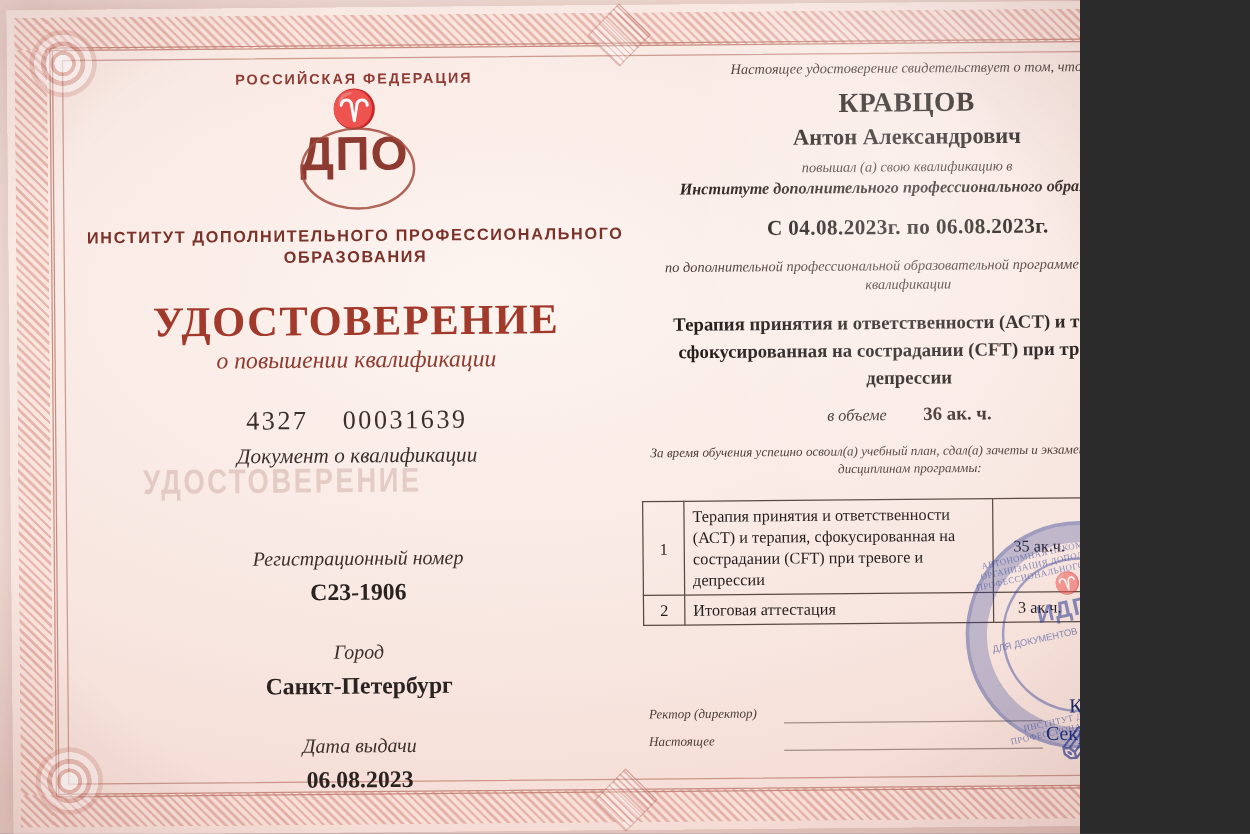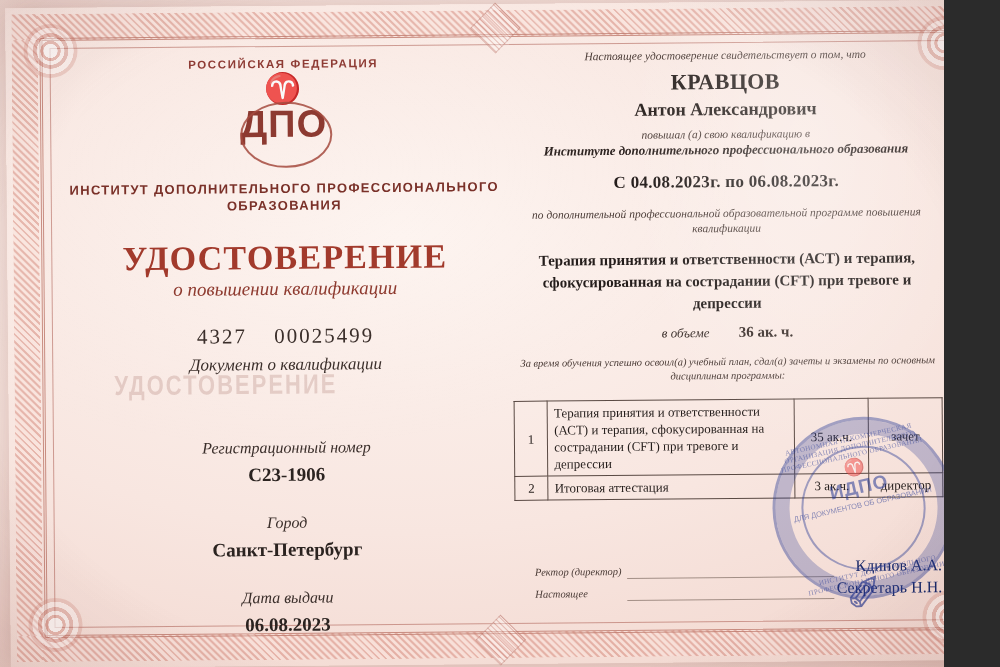--- a/index.html
+++ b/index.html
@@ -17,7 +17,7 @@
   
   #photo {
     position: relative;
-    width: 944px;
+    width: 864px;
     height: 667px;
     background:
       radial-gradient(ellipse 120% 90% at 45% 40%, #fbf0ec 0%, #f6e3dd 45%, #edcfc7 78%, #dcb6ac 100%),

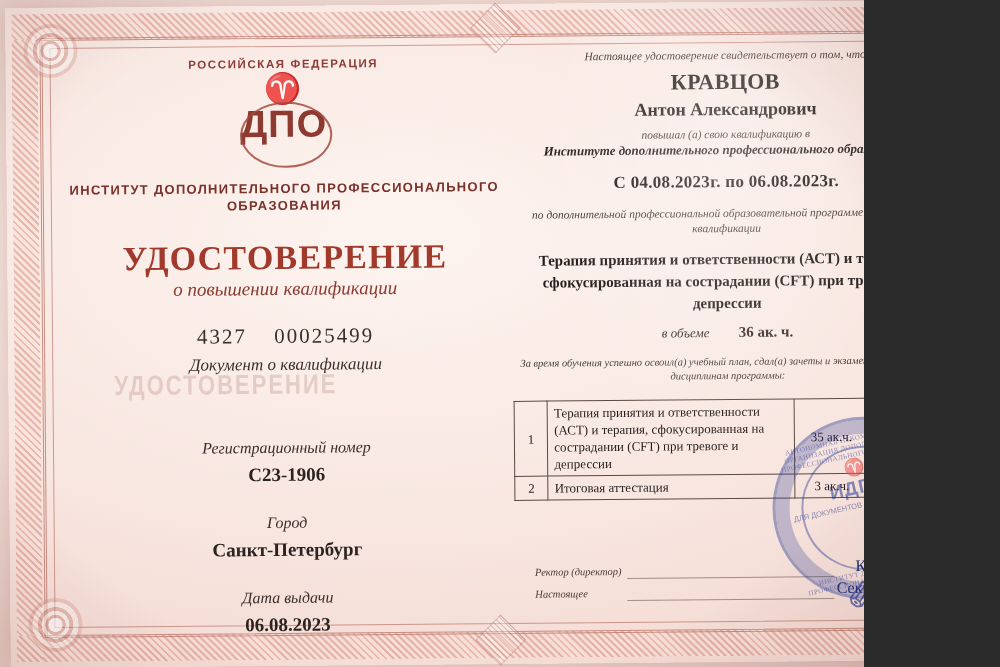--- a/index.html
+++ b/index.html
@@ -469,7 +469,7 @@
 
         <div class="numbers">
           <span>4327</span>
-          <span>00025499</span>
+          <span>00031639</span>
         </div>
         <div class="doc-kind">Документ о квалификации</div>
 

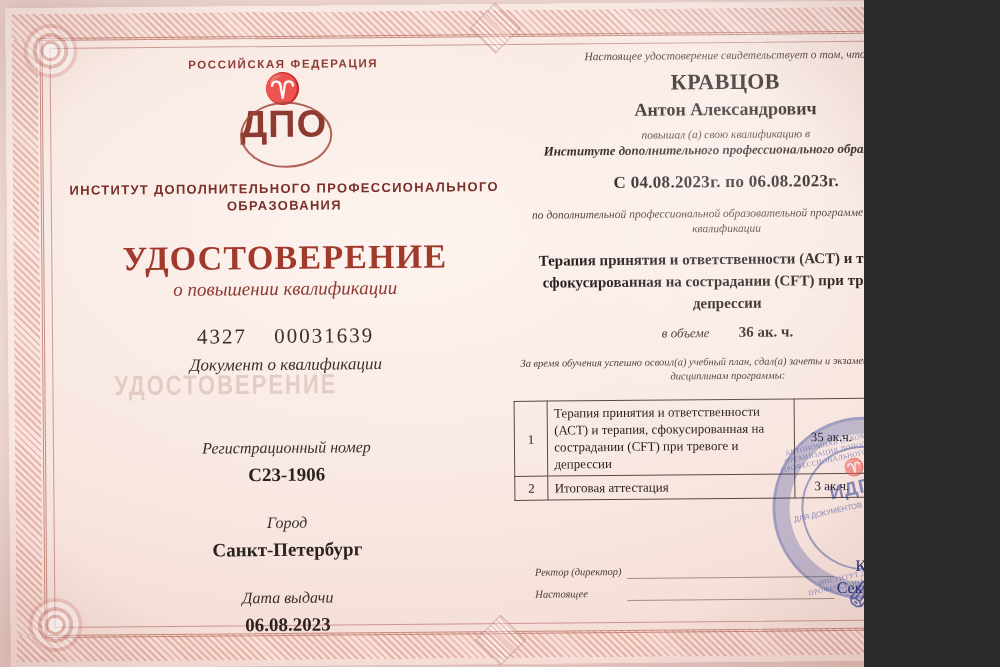--- a/index.html
+++ b/index.html
@@ -337,7 +337,6 @@
     font-size: 10.5px;
     font-style: italic;
     color: #4a3b36;
-    margin-left: 16px;
   }
   #sign-rector { bottom: 38px; }
   #sign-secret { bottom: 16px; }

